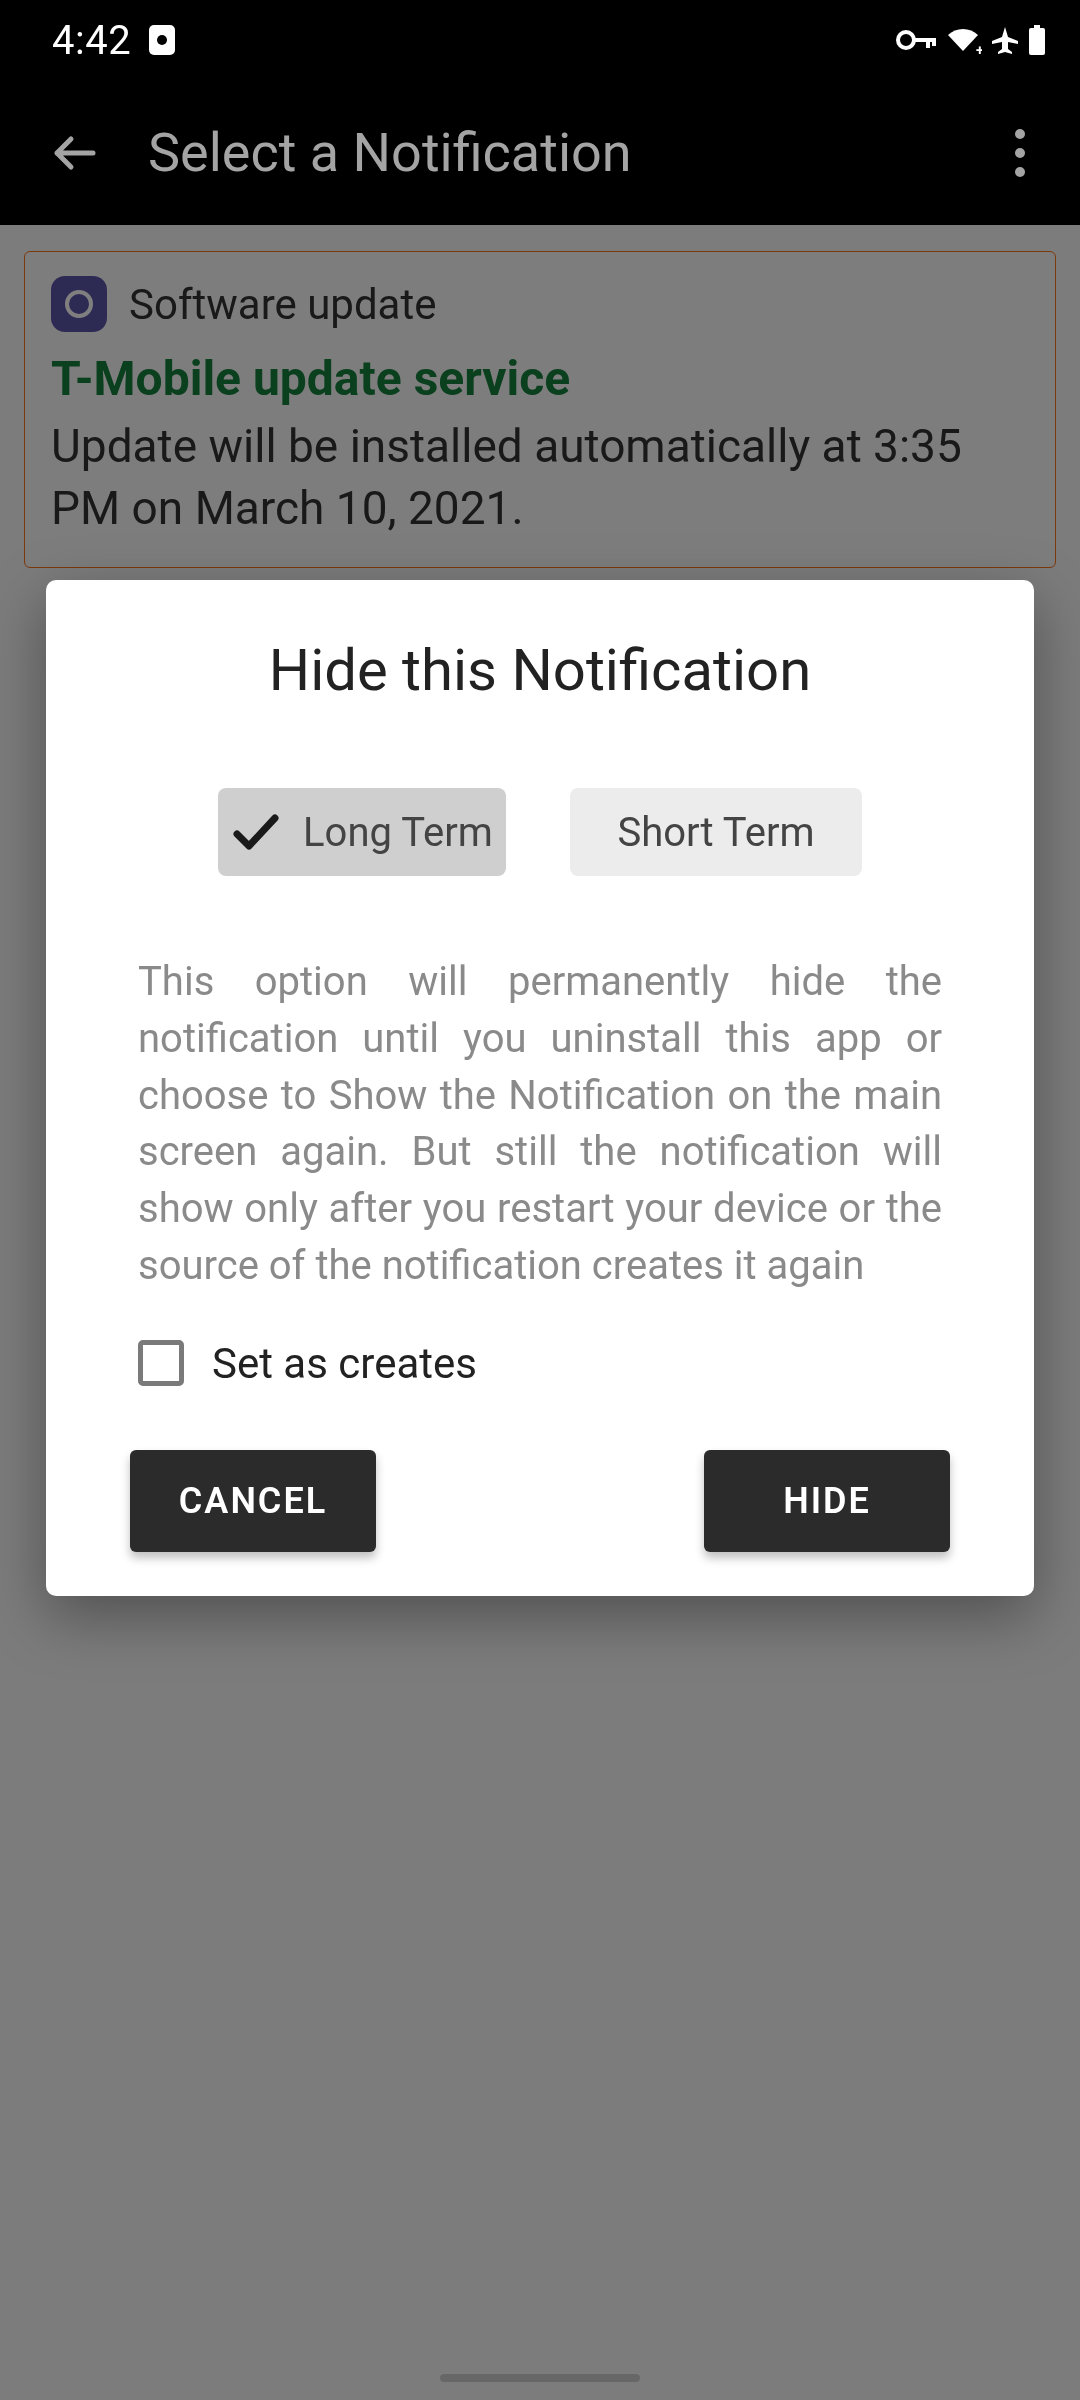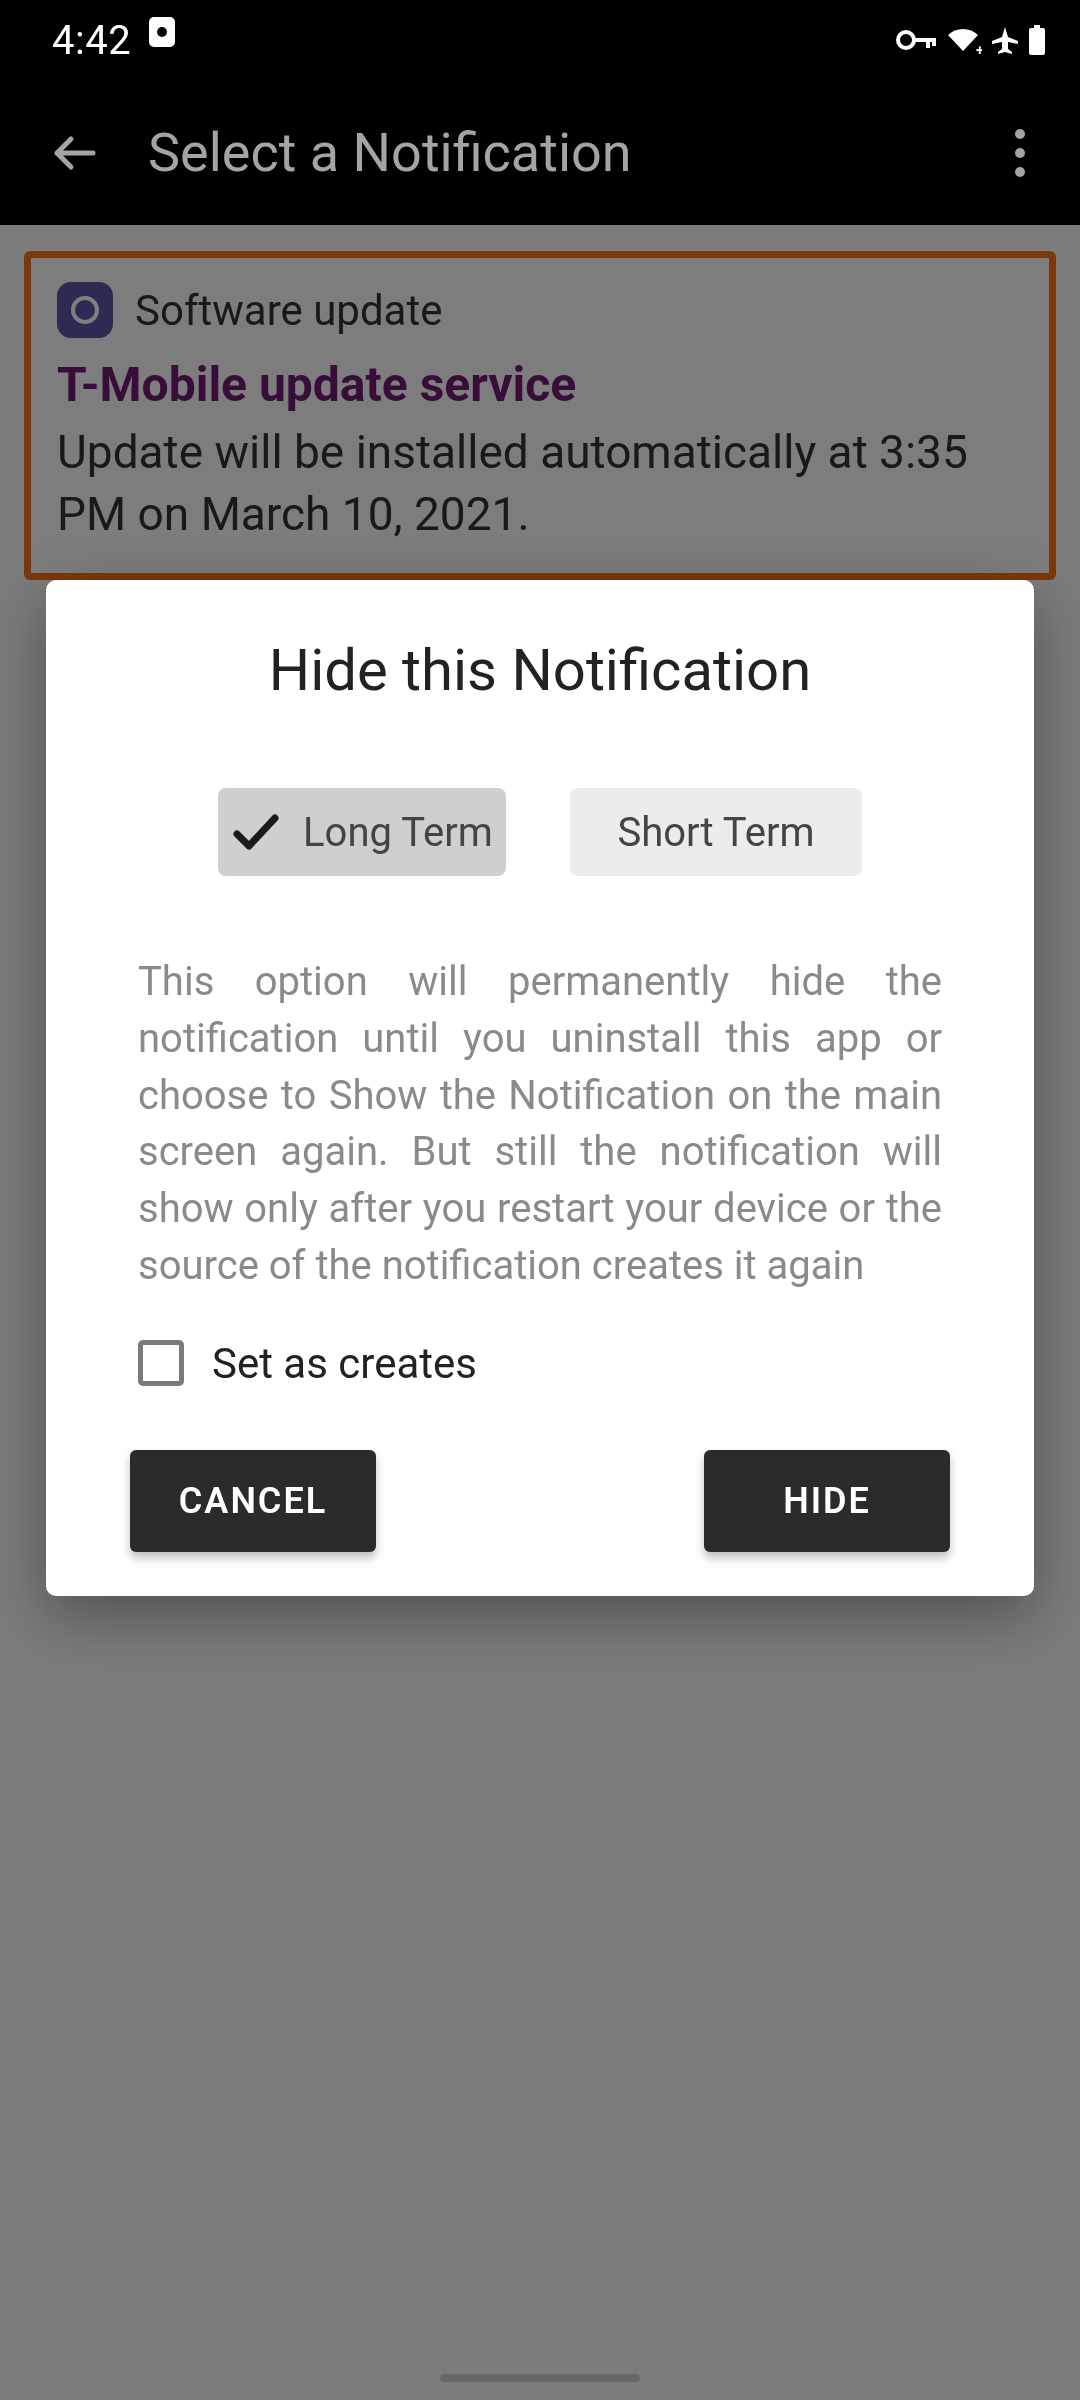--- a/index.html
+++ b/index.html
@@ -8,7 +8,7 @@
 
     
     .status-bar { display: flex; align-items: center; justify-content: space-between; height: 80px; padding: 0 34px 0 52px; color: #fff; }
-    .status-left { display: flex; align-items: flex-start; gap: 18px; }
+    .status-left { display: flex; align-items: center; gap: 18px; }
     .status-time { font-size: 40px; font-weight: 400; letter-spacing: 0.5px; color: #fff; }
     .status-right { display: flex; align-items: center; gap: 8px; }
     .status-icon svg { display: block; }

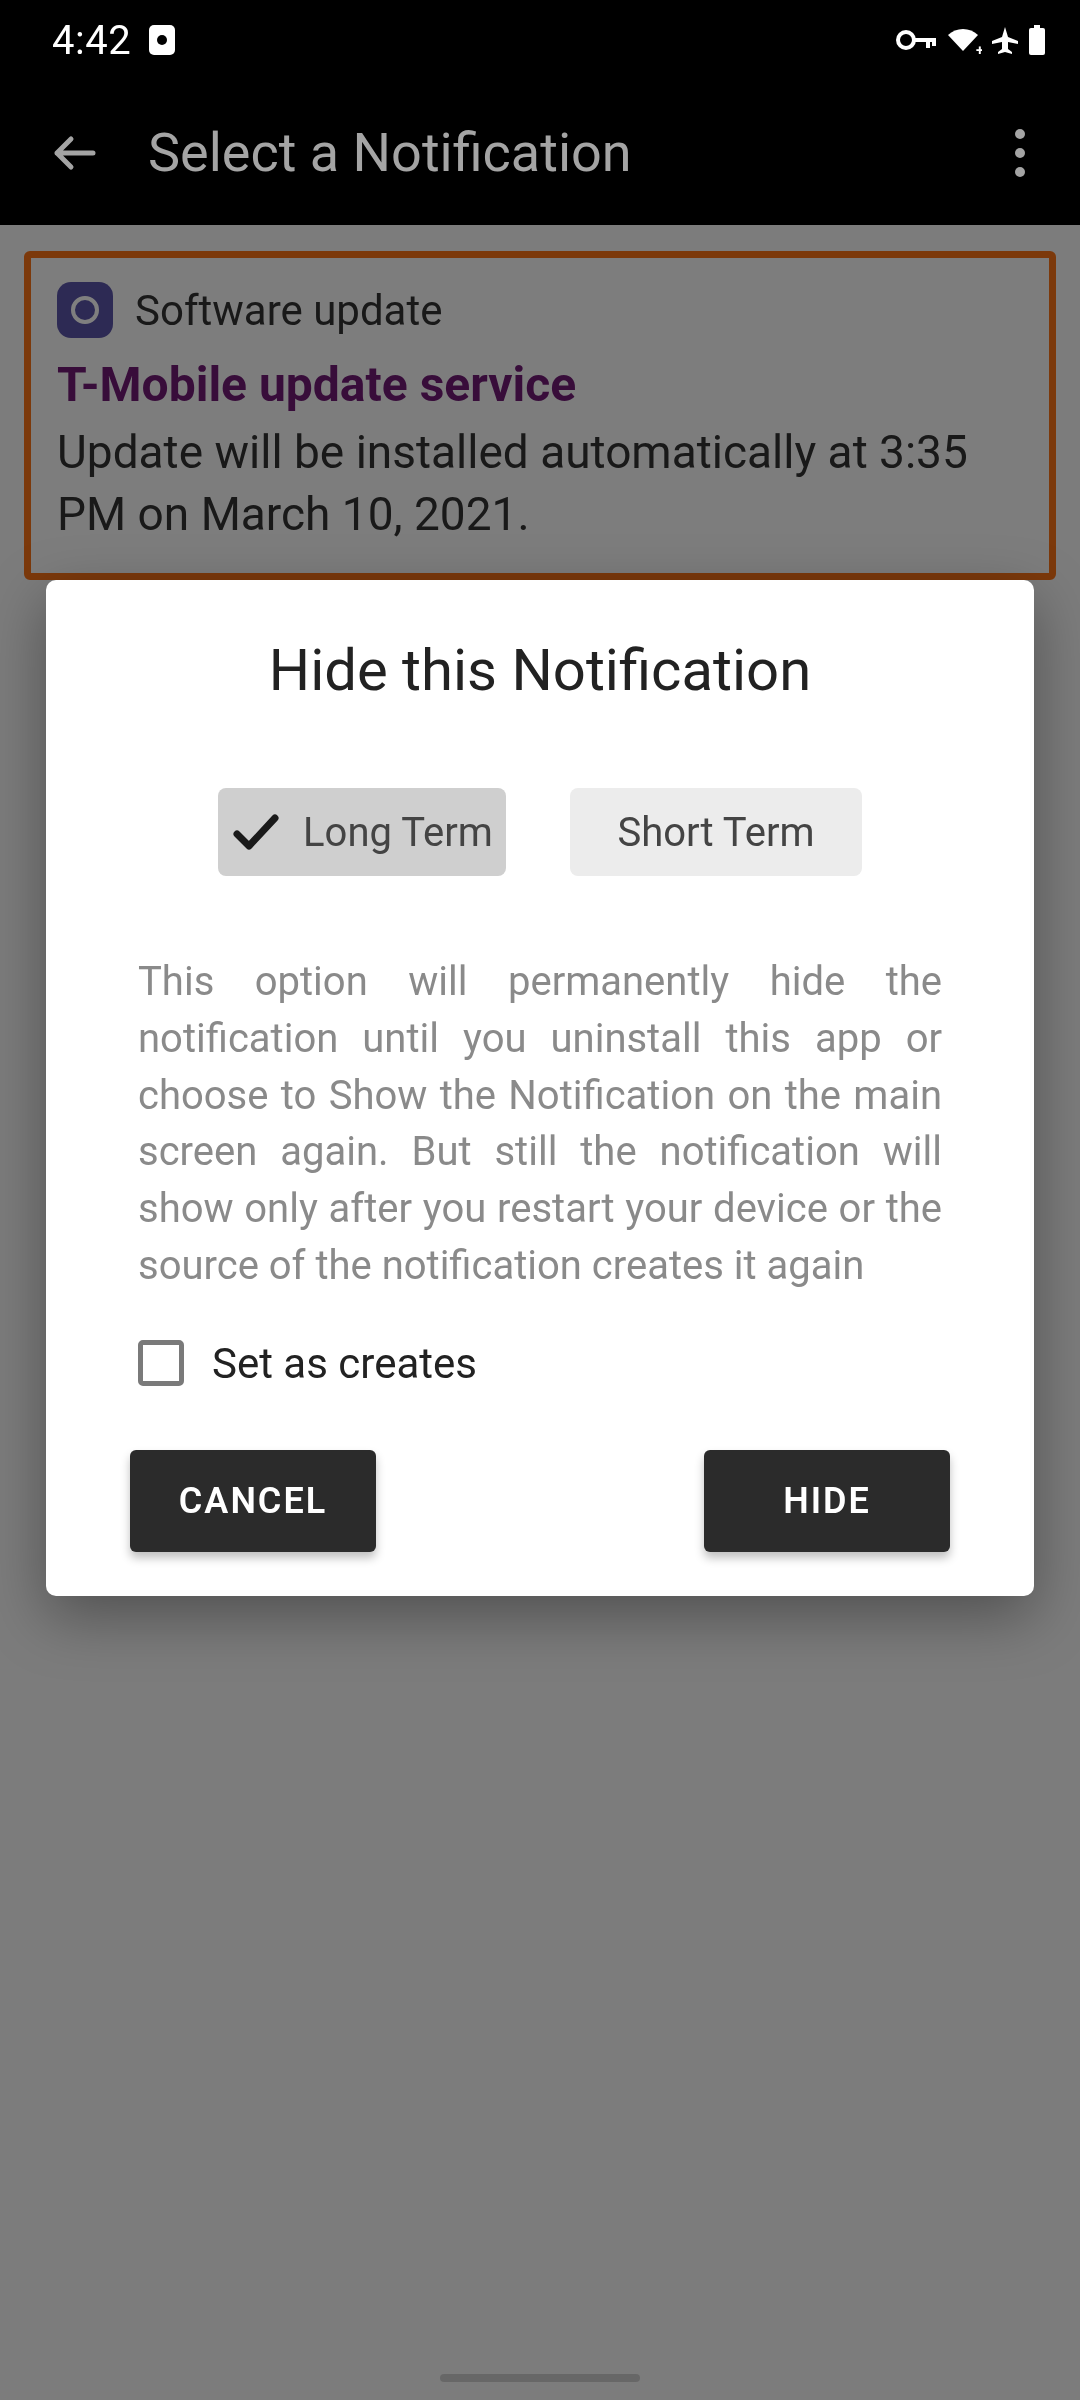--- a/index.html
+++ b/index.html
@@ -25,7 +25,7 @@
     
     .content-wrap { position: absolute; top: 225px; left: 0; right: 0; bottom: 0; background: #f8f8f8; }
     .dim { position: absolute; inset: 0; background: rgba(0,0,0,0.5); }
-    .notif-card { margin: 26px 24px 0 24px; border: 7px solid #f97316; border-radius: 6px; background: #fbfbfb; padding: 24px 26px 28px 26px; }
+    .notif-card { margin: 26px 24px 0 24px; border: 1px solid #f97316; border-radius: 6px; background: #fbfbfb; padding: 24px 26px 28px 26px; }
     .notif-header { display: flex; align-items: center; gap: 22px; margin-bottom: 18px; }
     .notif-app-icon { width: 56px; height: 56px; border-radius: 14px; background: #5b55a8; display: flex; align-items: center; justify-content: center; }
     .notif-app-icon-inner { width: 28px; height: 28px; border: 4px solid #fff; border-radius: 50%; position: relative; }

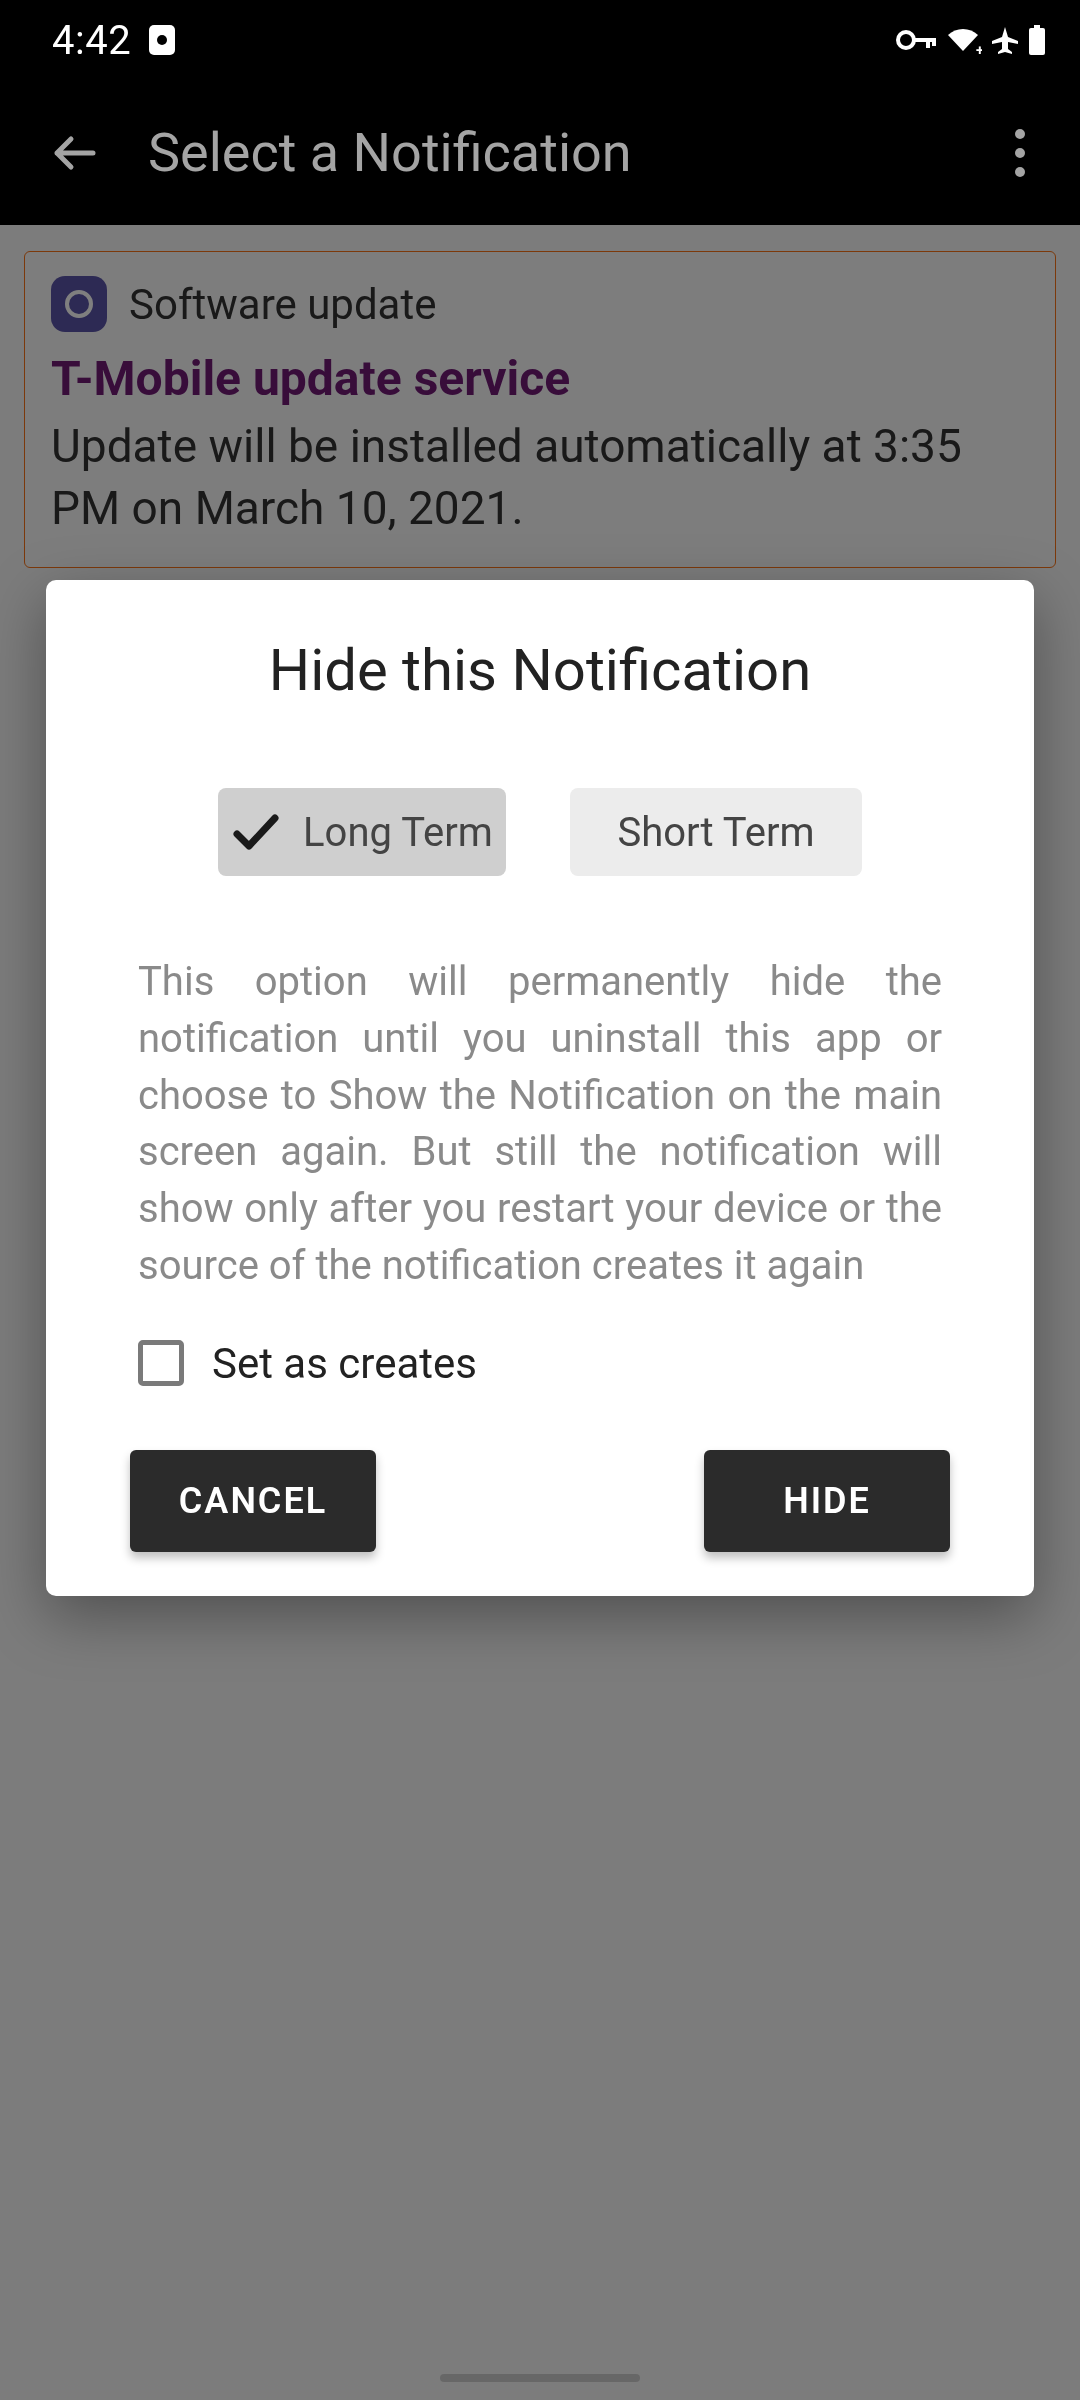--- a/index.html
+++ b/index.html
@@ -30,7 +30,7 @@
     .notif-app-icon { width: 56px; height: 56px; border-radius: 14px; background: #5b55a8; display: flex; align-items: center; justify-content: center; }
     .notif-app-icon-inner { width: 28px; height: 28px; border: 4px solid #fff; border-radius: 50%; position: relative; }
     .notif-app-name { font-size: 42px; color: #333; }
-    .notif-title { font-size: 48px; font-weight: 700; color: #701a75; margin-bottom: 8px; }
+    .notif-title { font-size: 48px; font-weight: 700; color: #15803d; margin-bottom: 8px; }
     .notif-body { font-size: 46px; color: #333; line-height: 1.35; }
 
     

